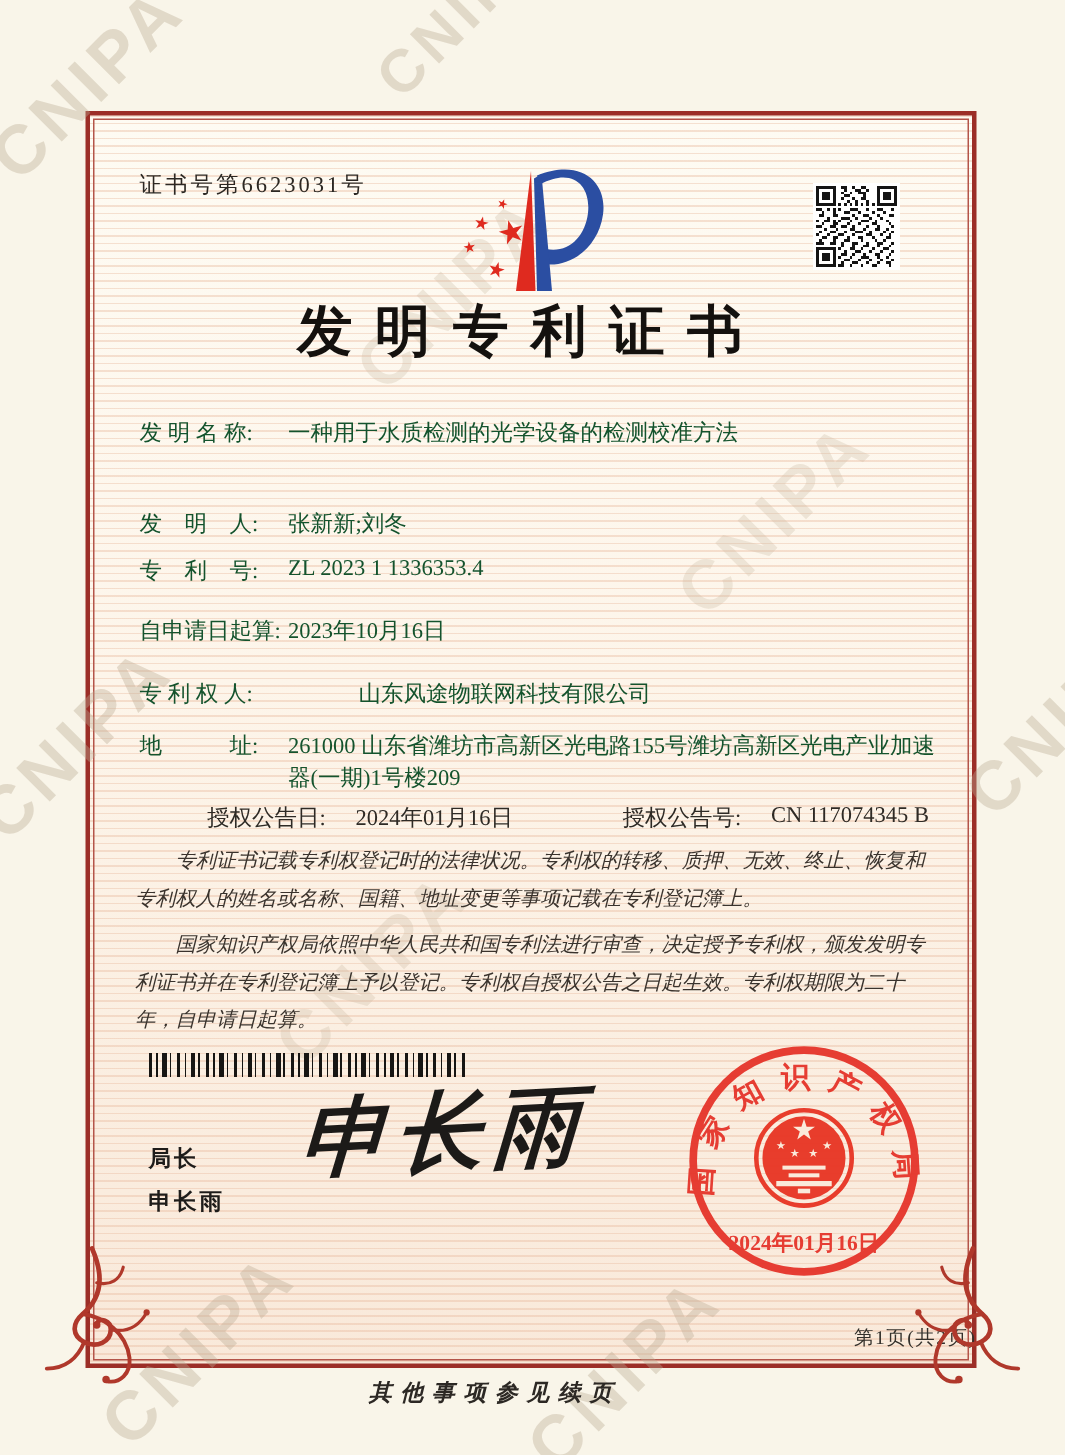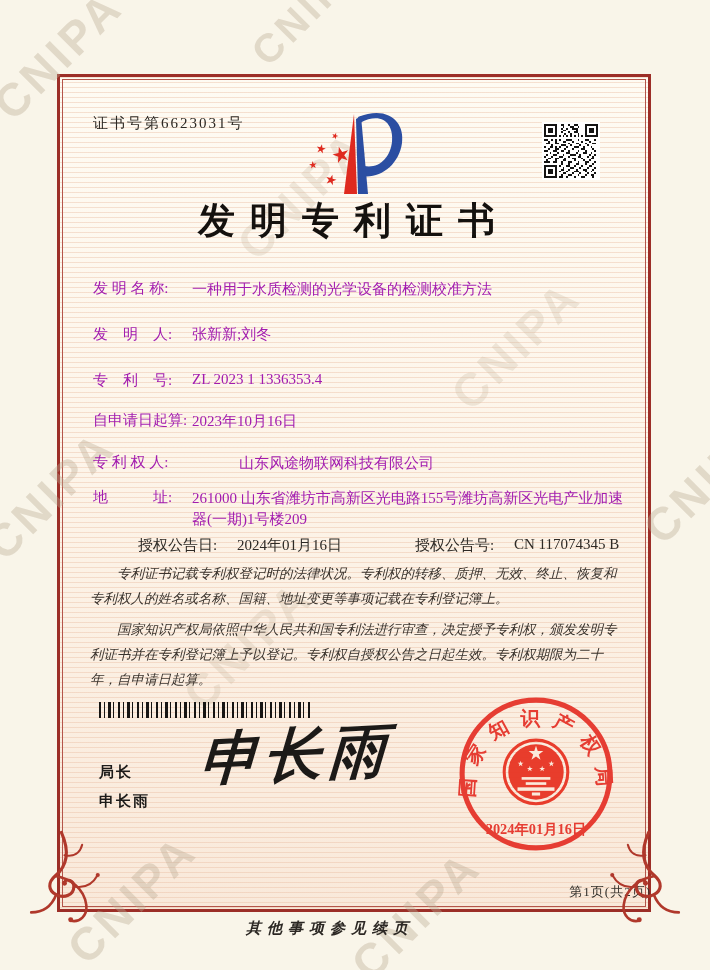--- a/index.html
+++ b/index.html
@@ -39,7 +39,7 @@
     font-size:37px;font-weight:700;letter-spacing:15px;color:#14110e;z-index:3;
   }
   
-  .field-row{position:absolute;left:93px;display:flex;z-index:3;color:#a21caf;}
+  .field-row{position:absolute;left:93px;display:flex;z-index:3;color:#14532d;}
   .f-label{flex:none;width:99px;font-size:15px;}
   .f-value{font-size:15px;line-height:21px;max-width:432px;}
   .grant-row{position:absolute;left:93px;display:flex;z-index:3;color:#2e2a25;}

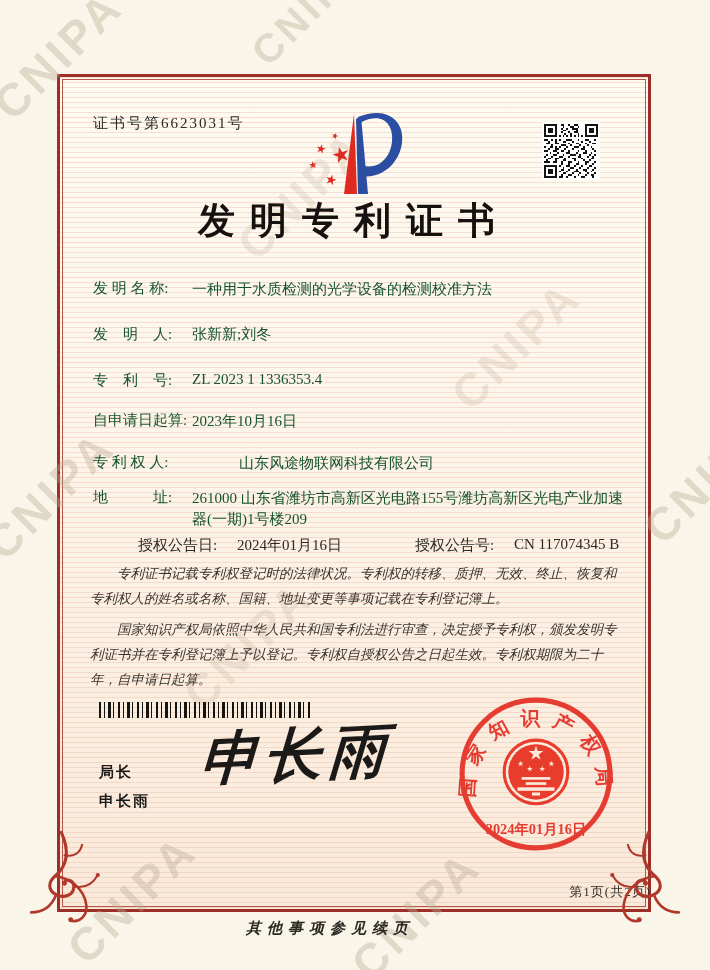--- a/index.html
+++ b/index.html
@@ -152,7 +152,7 @@
     <span class="f-label">发 明 名 称:</span>
     <span class="f-value">一种用于水质检测的光学设备的检测校准方法</span>
   </div>
-  <div class="field-row" style="top:324px;align-items:center;">
+  <div class="field-row" style="top:340px;">
     <span class="f-label">发　明　人:</span>
     <span class="f-value">张新新;刘冬</span>
   </div>

